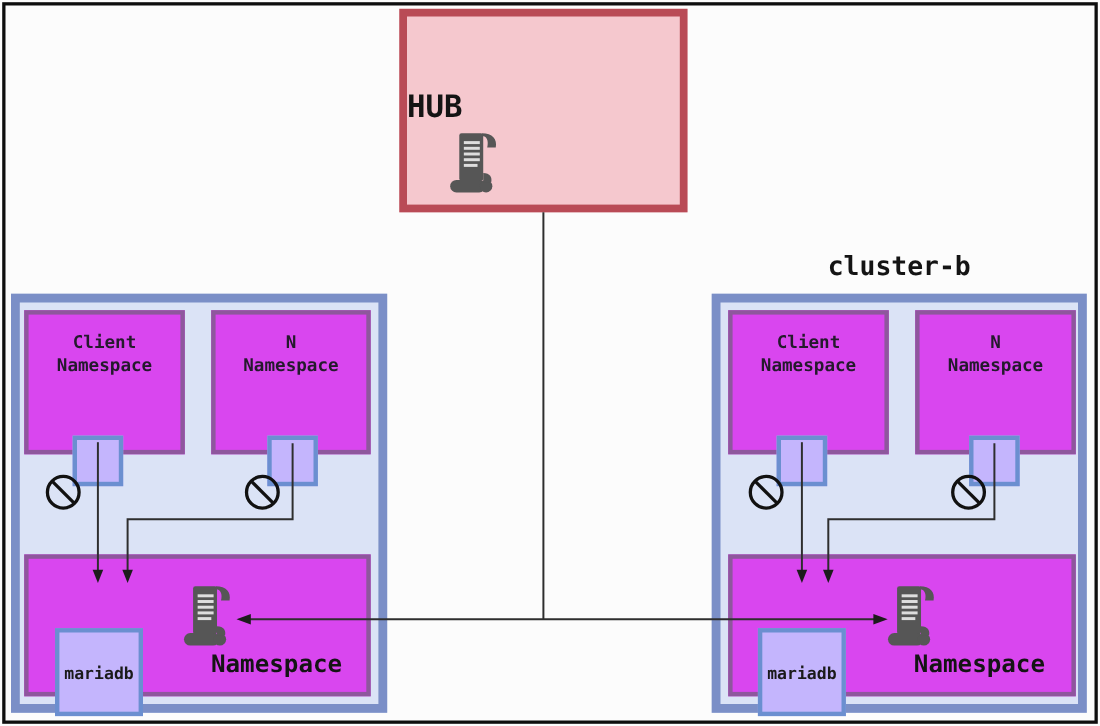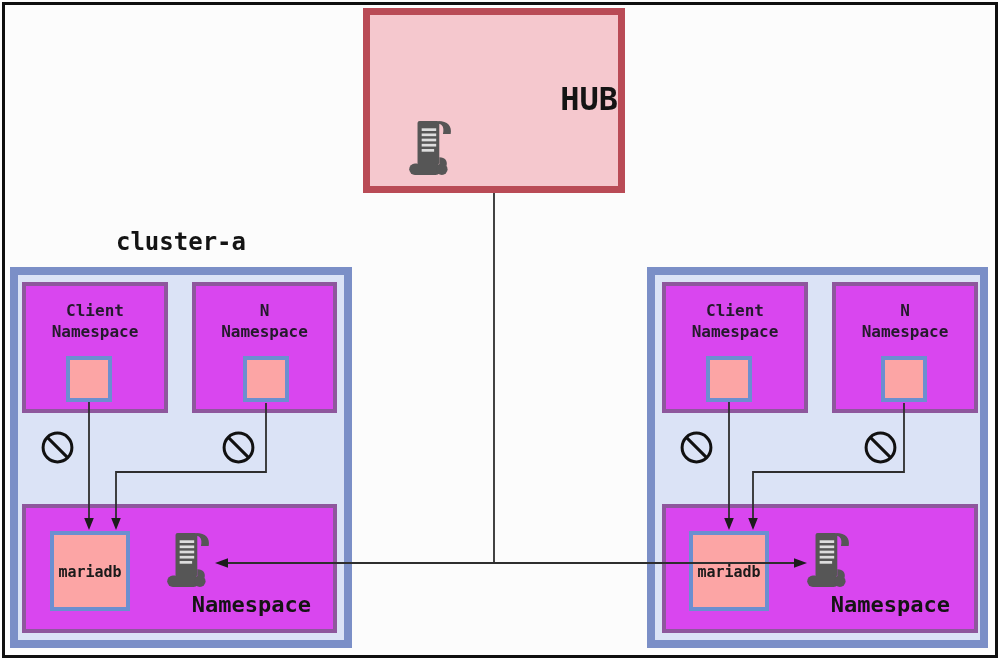--- a/index.html
+++ b/index.html
@@ -23,7 +23,7 @@
   }
   .hub-label{
     position:absolute;left:0;right:0;top:65px;
-    text-align:right;font-size:32px;font-weight:bold;color:#141414;
+    text-align:left;font-size:28px;font-weight:bold;color:#141414;
   }
   .cluster{
     background:#dbe3f6;border:8px solid #7b8fc7;

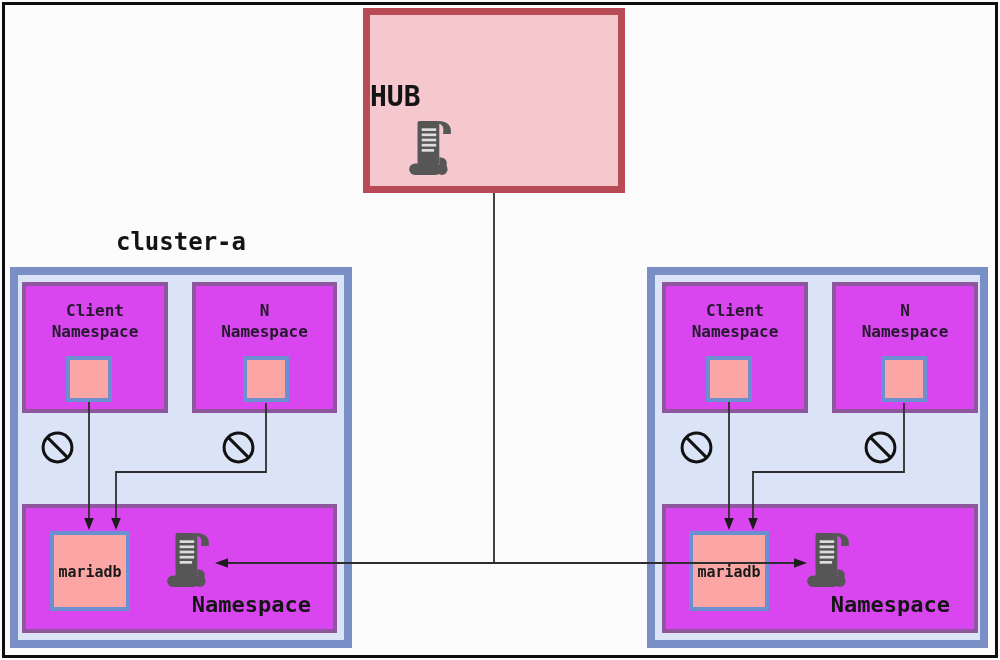--- a/index.html
+++ b/index.html
@@ -102,7 +102,6 @@
     </div>
   </div>
 
-  <div class="cluster-title title-a">cluster-a</div>
 
   <div class="box cluster cluster-a"></div>
 

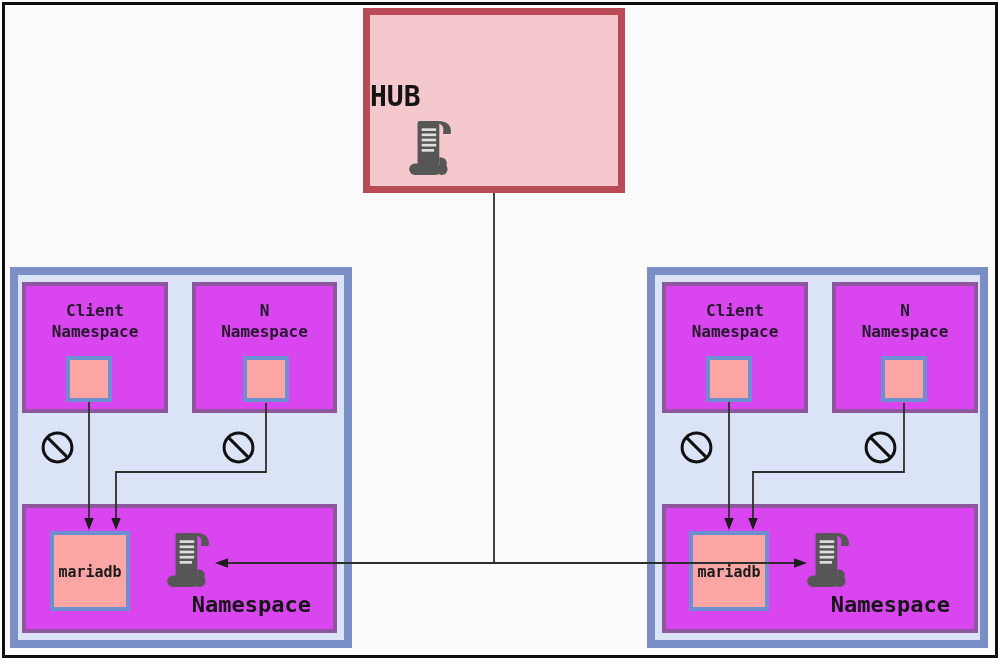--- a/index.html
+++ b/index.html
@@ -102,6 +102,7 @@
     </div>
   </div>
 
+  <div class="cluster-title title-b">cluster-b</div>
 
   <div class="box cluster cluster-a"></div>
 

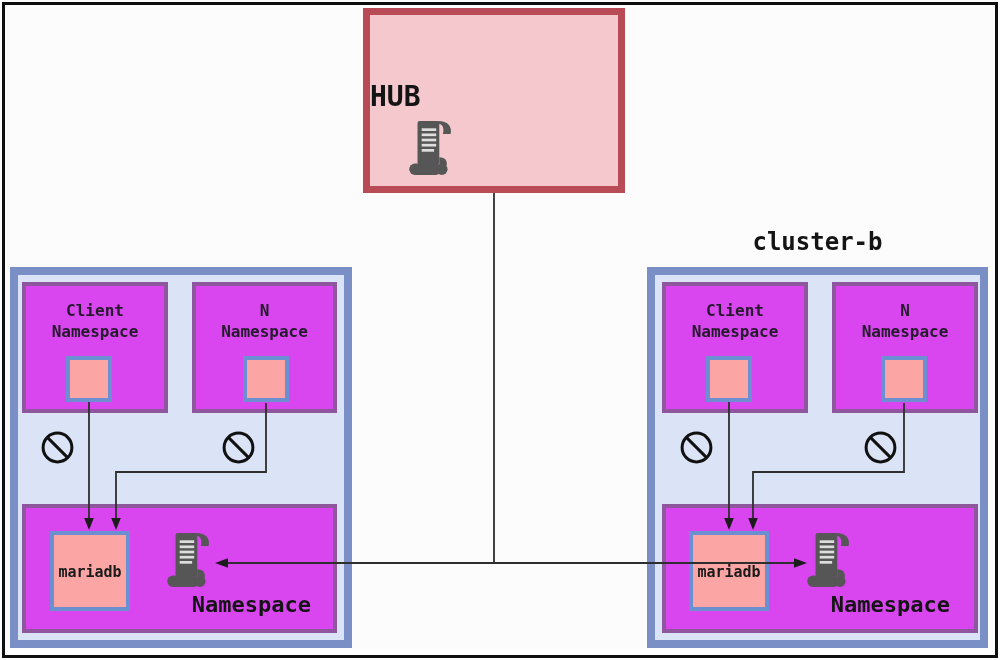--- a/index.html
+++ b/index.html
@@ -47,7 +47,7 @@
   }
   .ns-label span{display:block;}
   .pod{
-    background:#fca5a5;border:4px solid #6b8fd0;
+    background:#c4b5fd;border:4px solid #6b8fd0;margin-top:40px;
   }
   .mariadb-label{
     position:absolute;left:0;right:0;top:50%;

